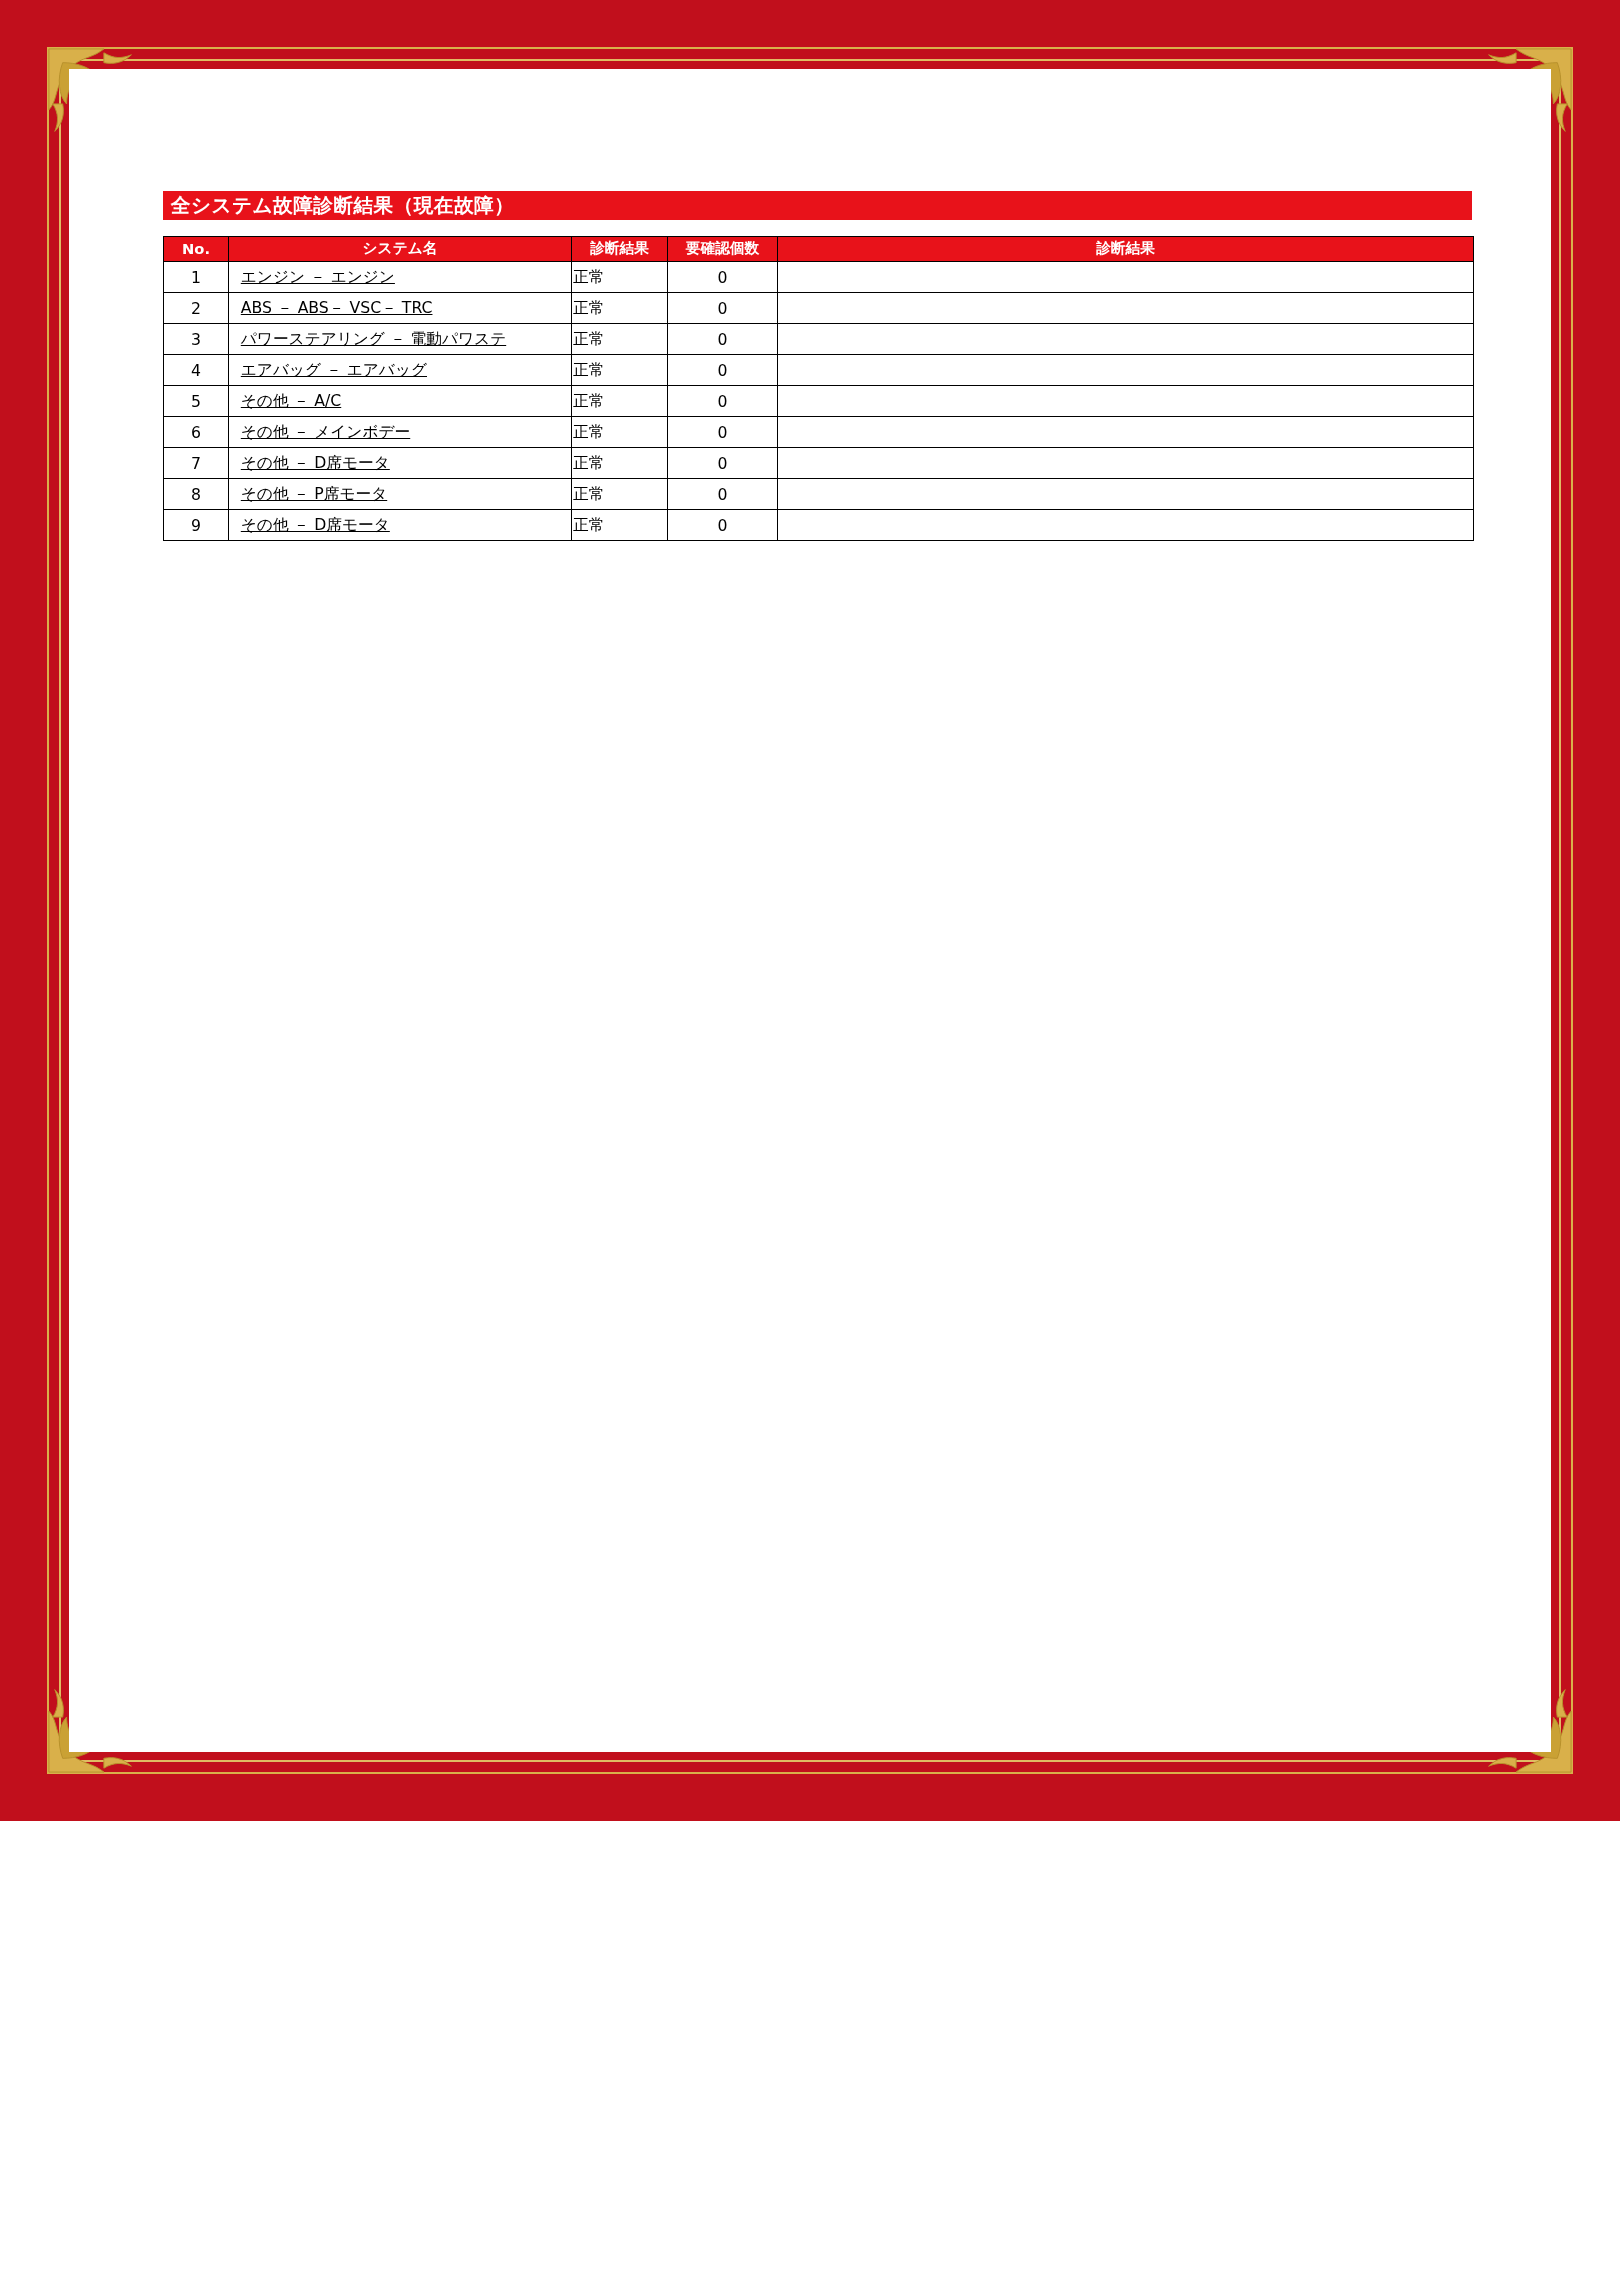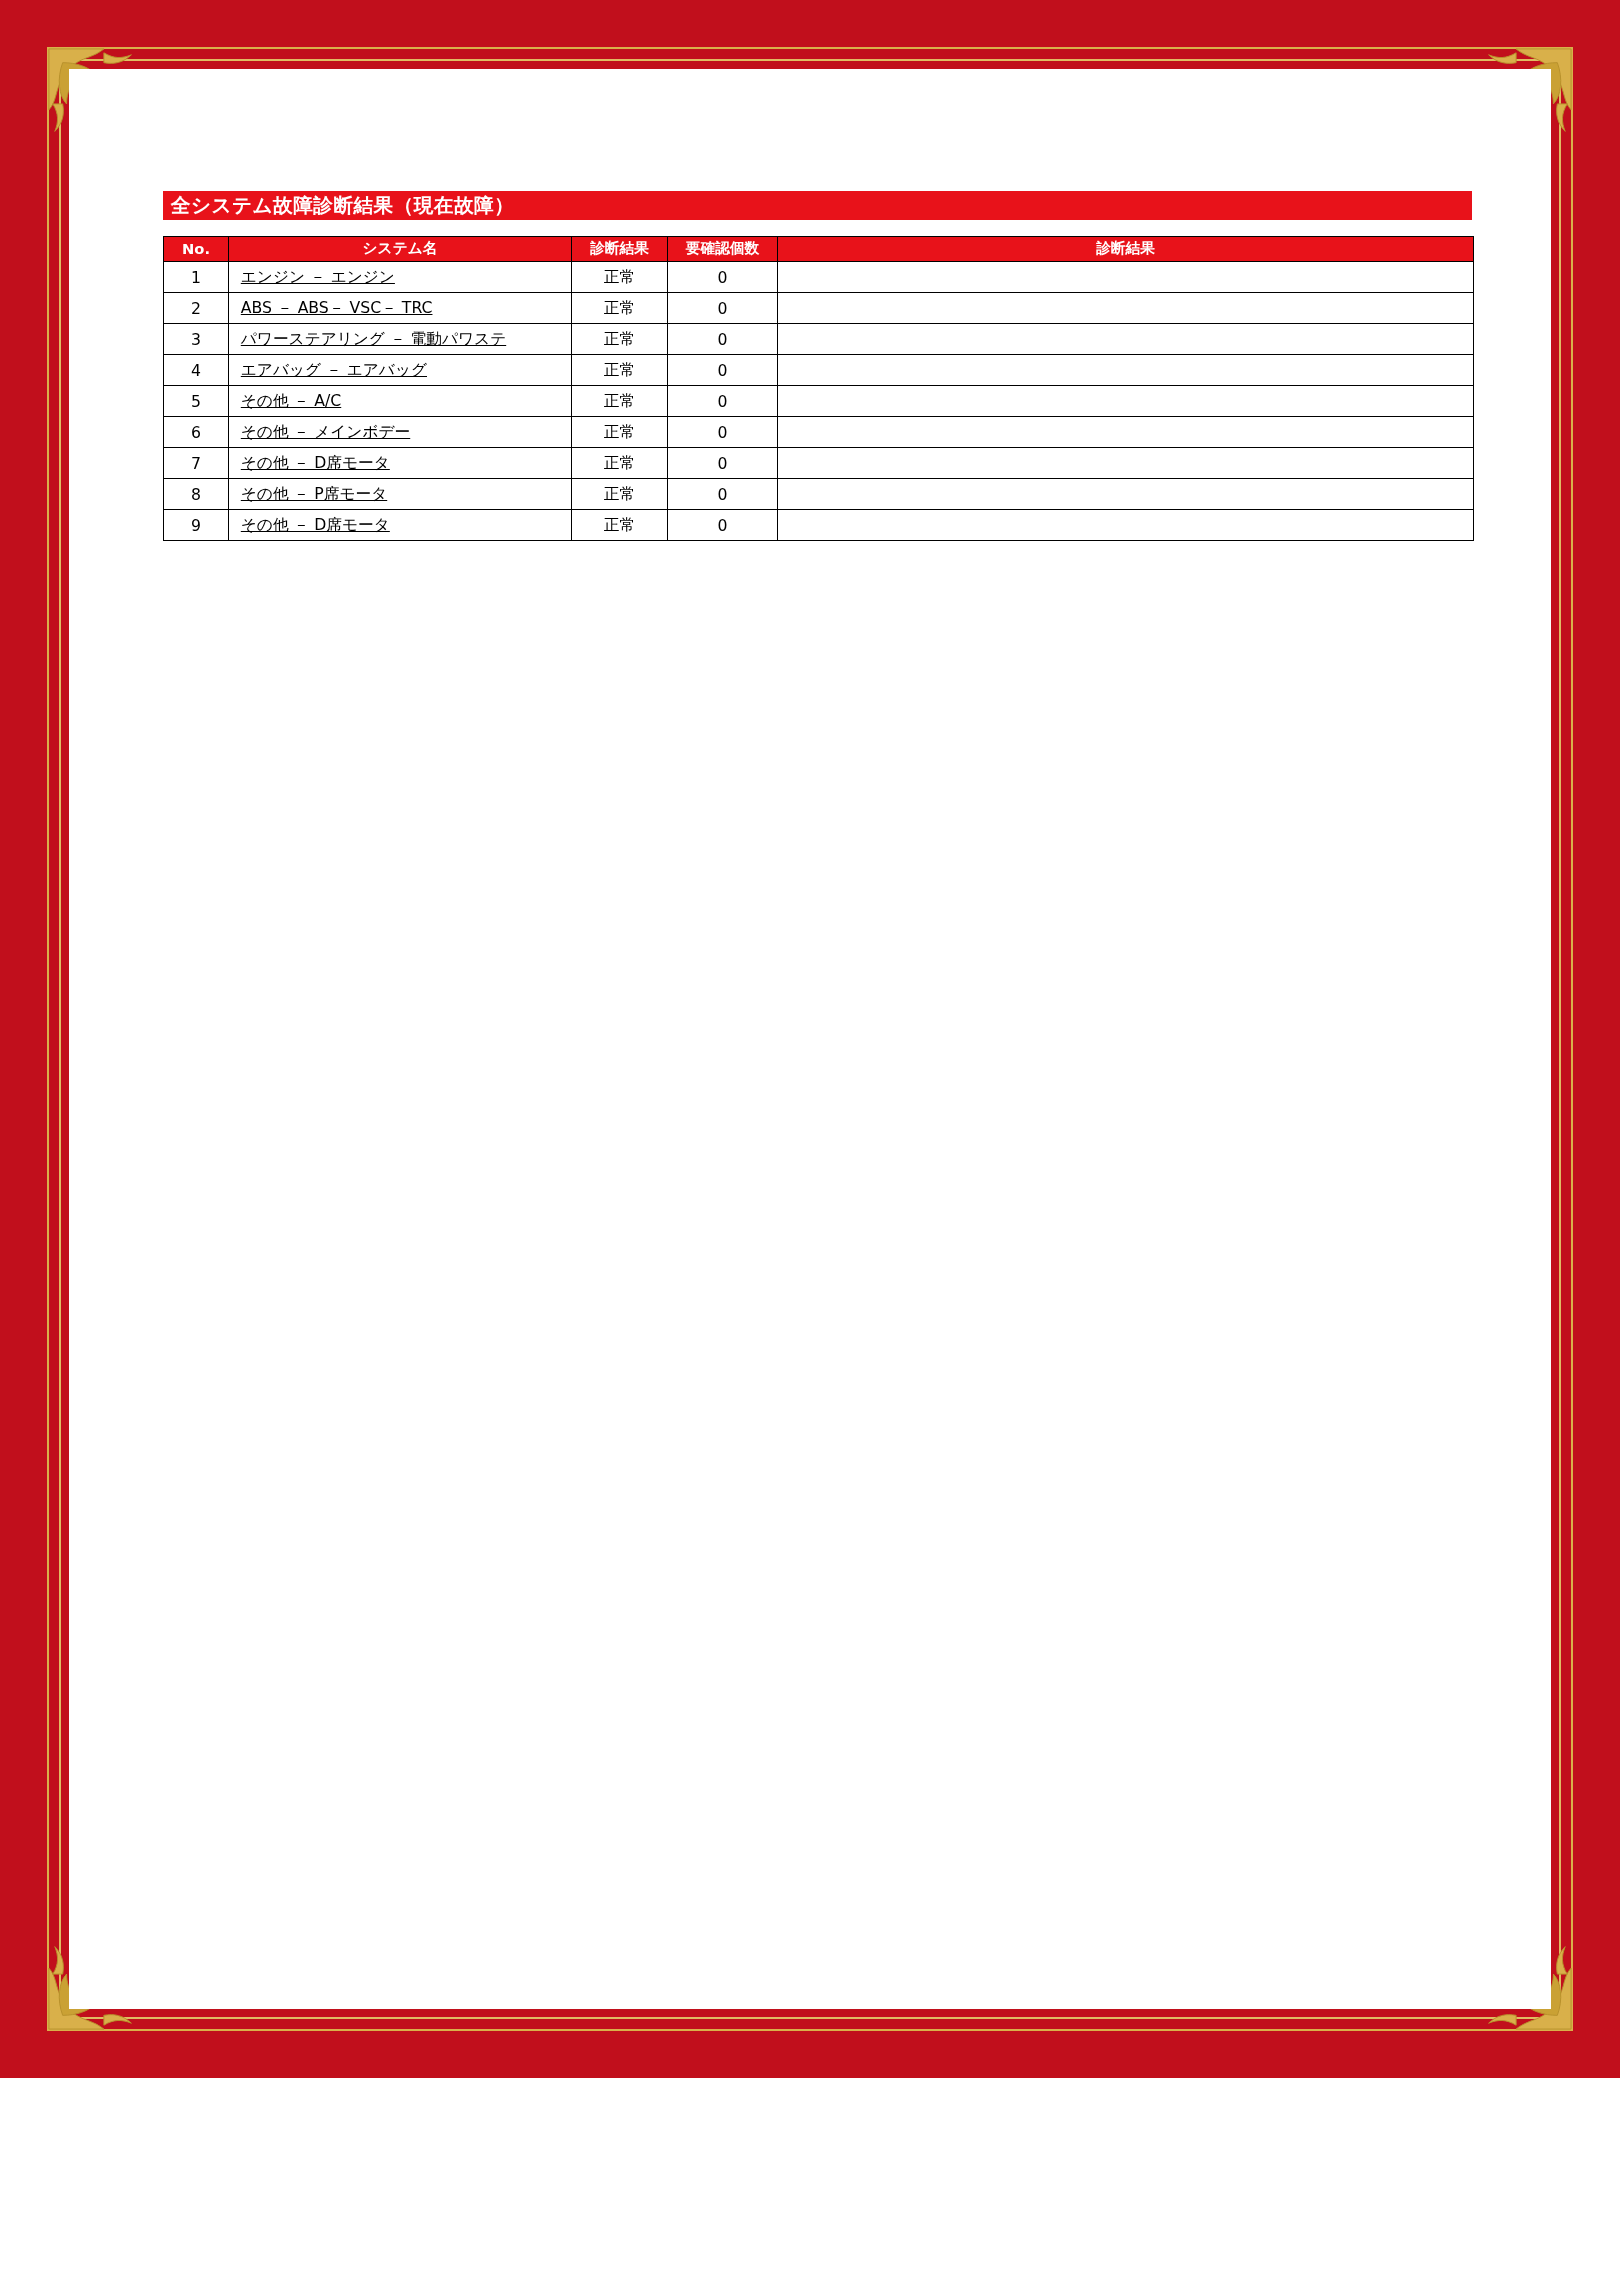--- a/index.html
+++ b/index.html
@@ -18,7 +18,7 @@
   .page {
     position: relative;
     width: 1620px;
-    height: 2078px;
+    height: 1821px;
     background: #c10f1c;
     box-sizing: border-box;
   }

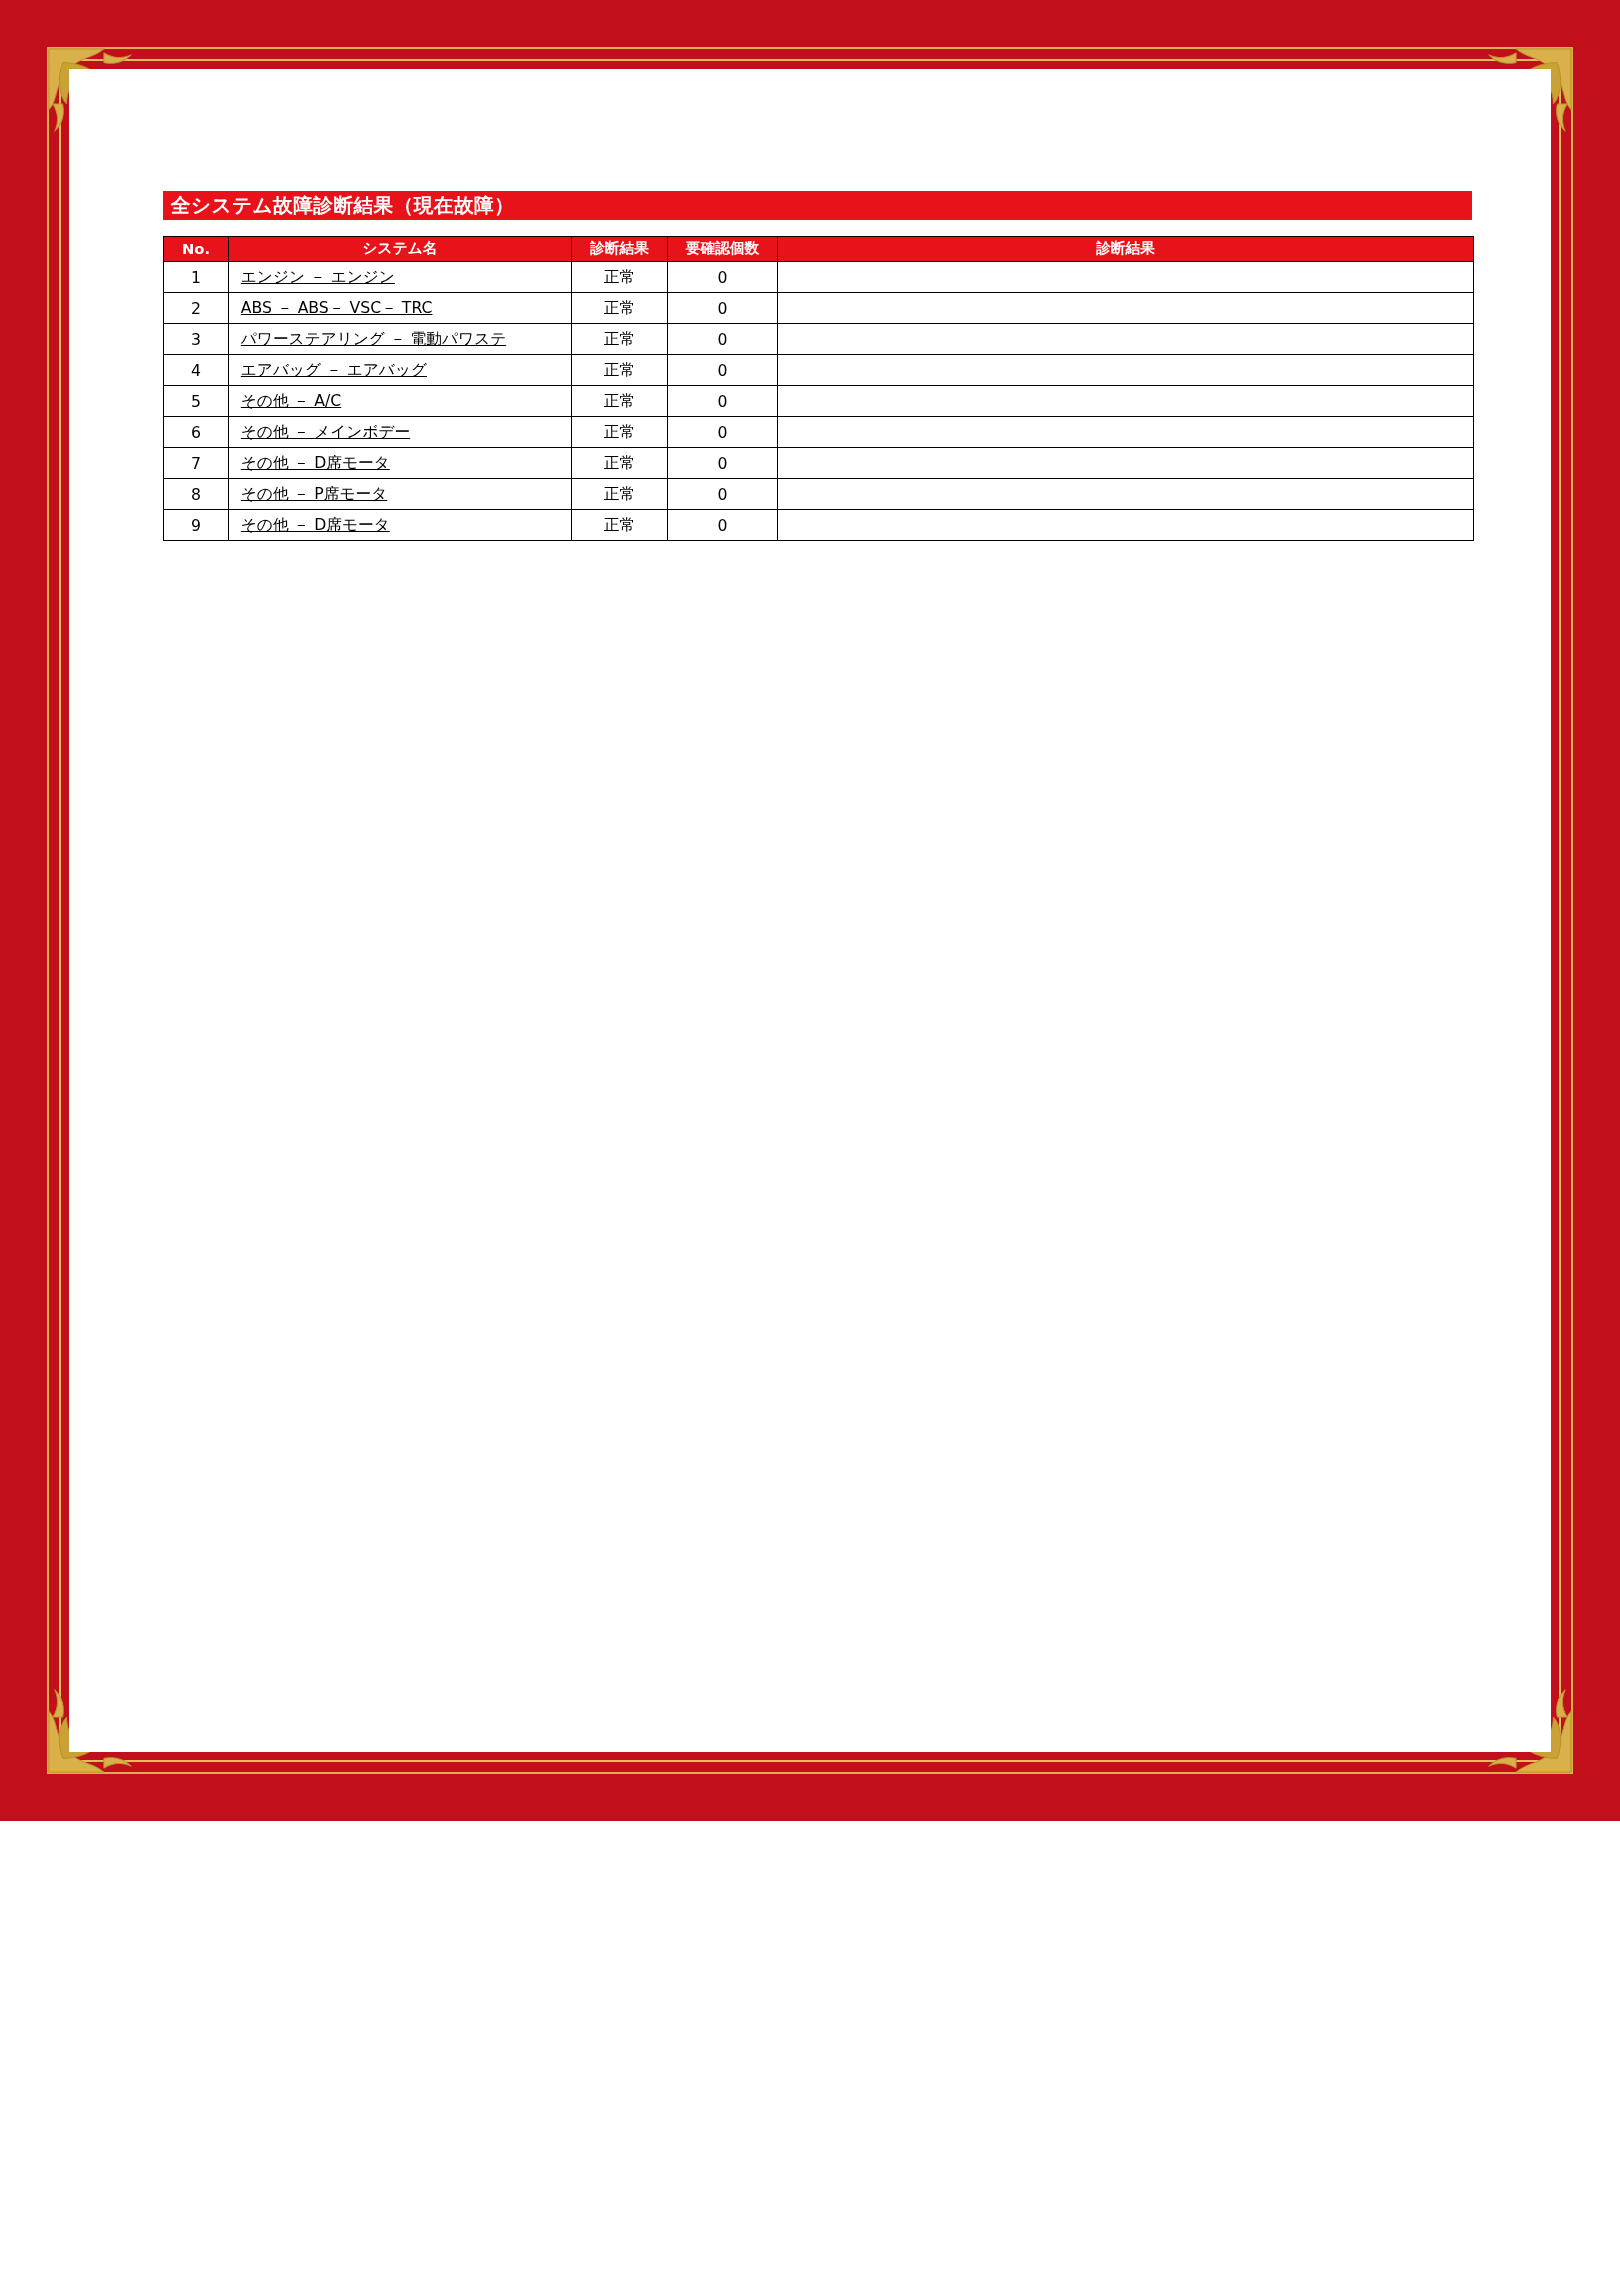--- a/index.html
+++ b/index.html
@@ -112,7 +112,7 @@
 
   td.cell-no    { text-align: center; font-size: 15.7px; }
   td.cell-sys   { text-align: left; padding-left: 11.8px; font-size: 15.7px; text-decoration: underline; }
-  td.cell-res   { text-align: center; font-size: 15.7px; }
+  td.cell-res   { font-size: 15.7px; }
   td.cell-cnt   { text-align: center; font-size: 15.7px; }
   td.cell-place { text-align: left; padding-left: 7.8px; }
 </style>

